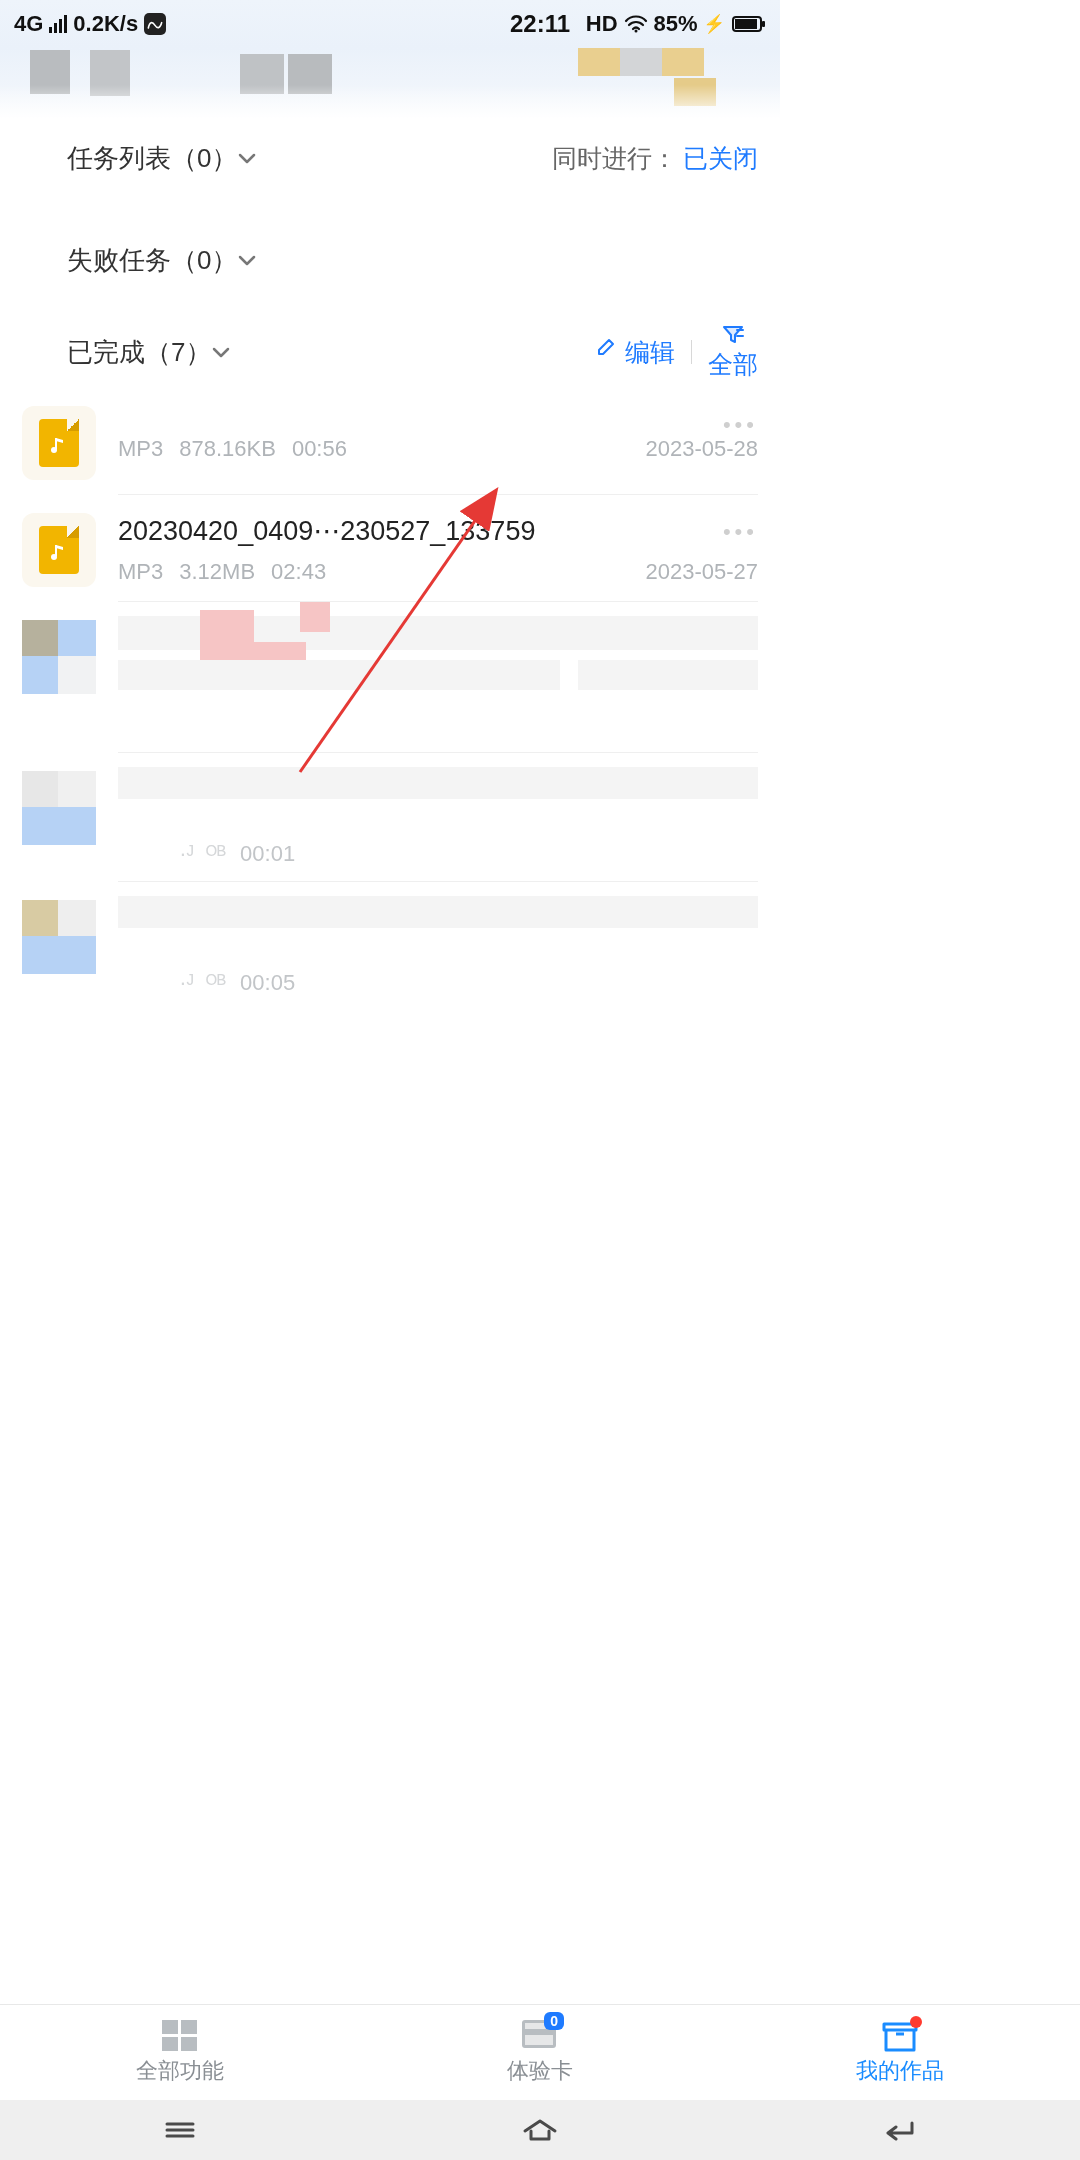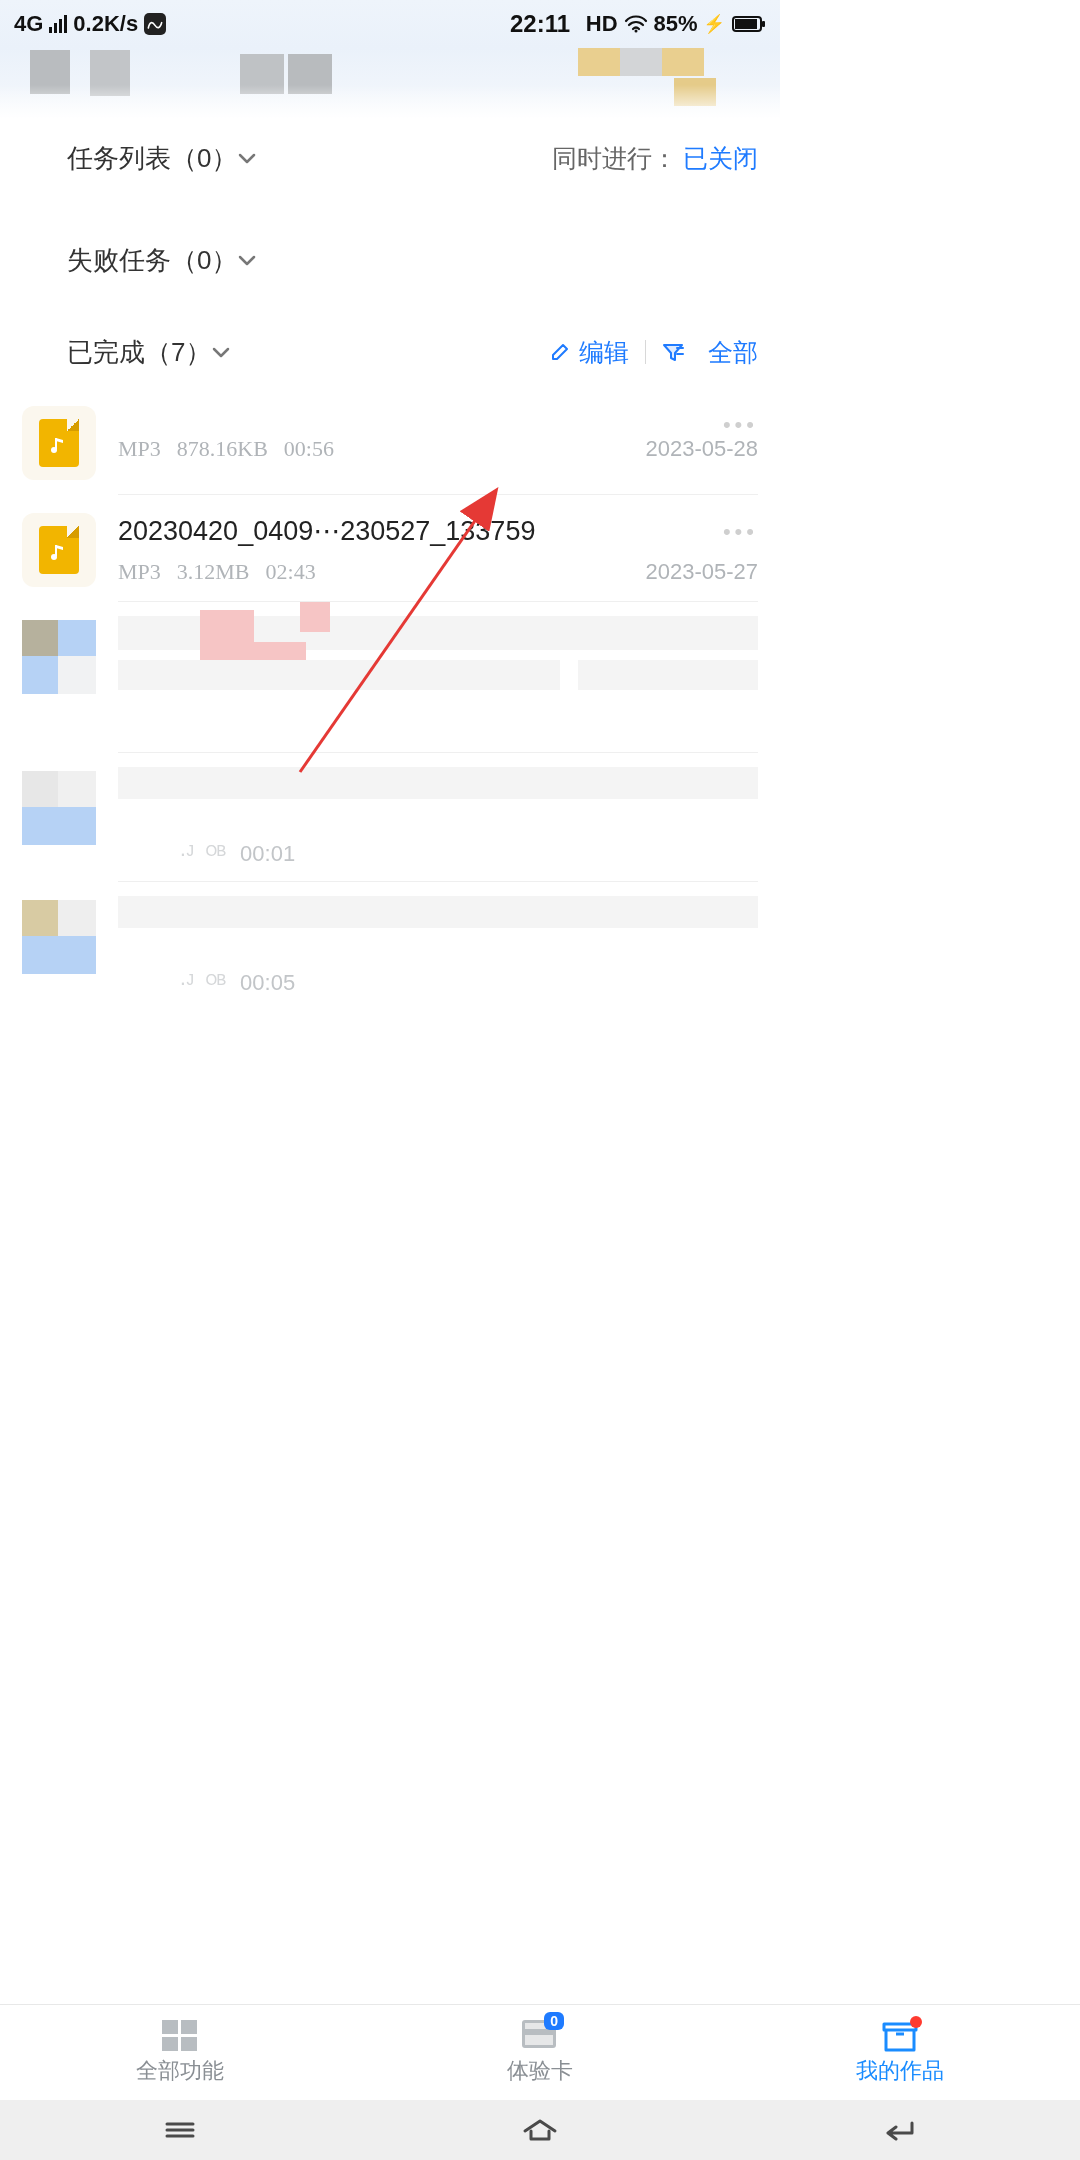--- a/index.html
+++ b/index.html
@@ -213,7 +213,7 @@
       </span>
     </div>
     <div class="section-right">
-      <span class="link-blue" style="display:inline-flex;align-items:center;gap:8px;">
+      <span class="link-blue" style="display:inline-flex;align-items:flex-start;gap:8px;">
         <svg width="22" height="22" viewBox="0 0 22 22">
             <path d="M4 18 L4 14 L14 4 L18 8 L8 18 Z M4 18 L8 18" stroke="#1f7bff" stroke-width="2" fill="none" stroke-linejoin="round"></path>
           </svg>

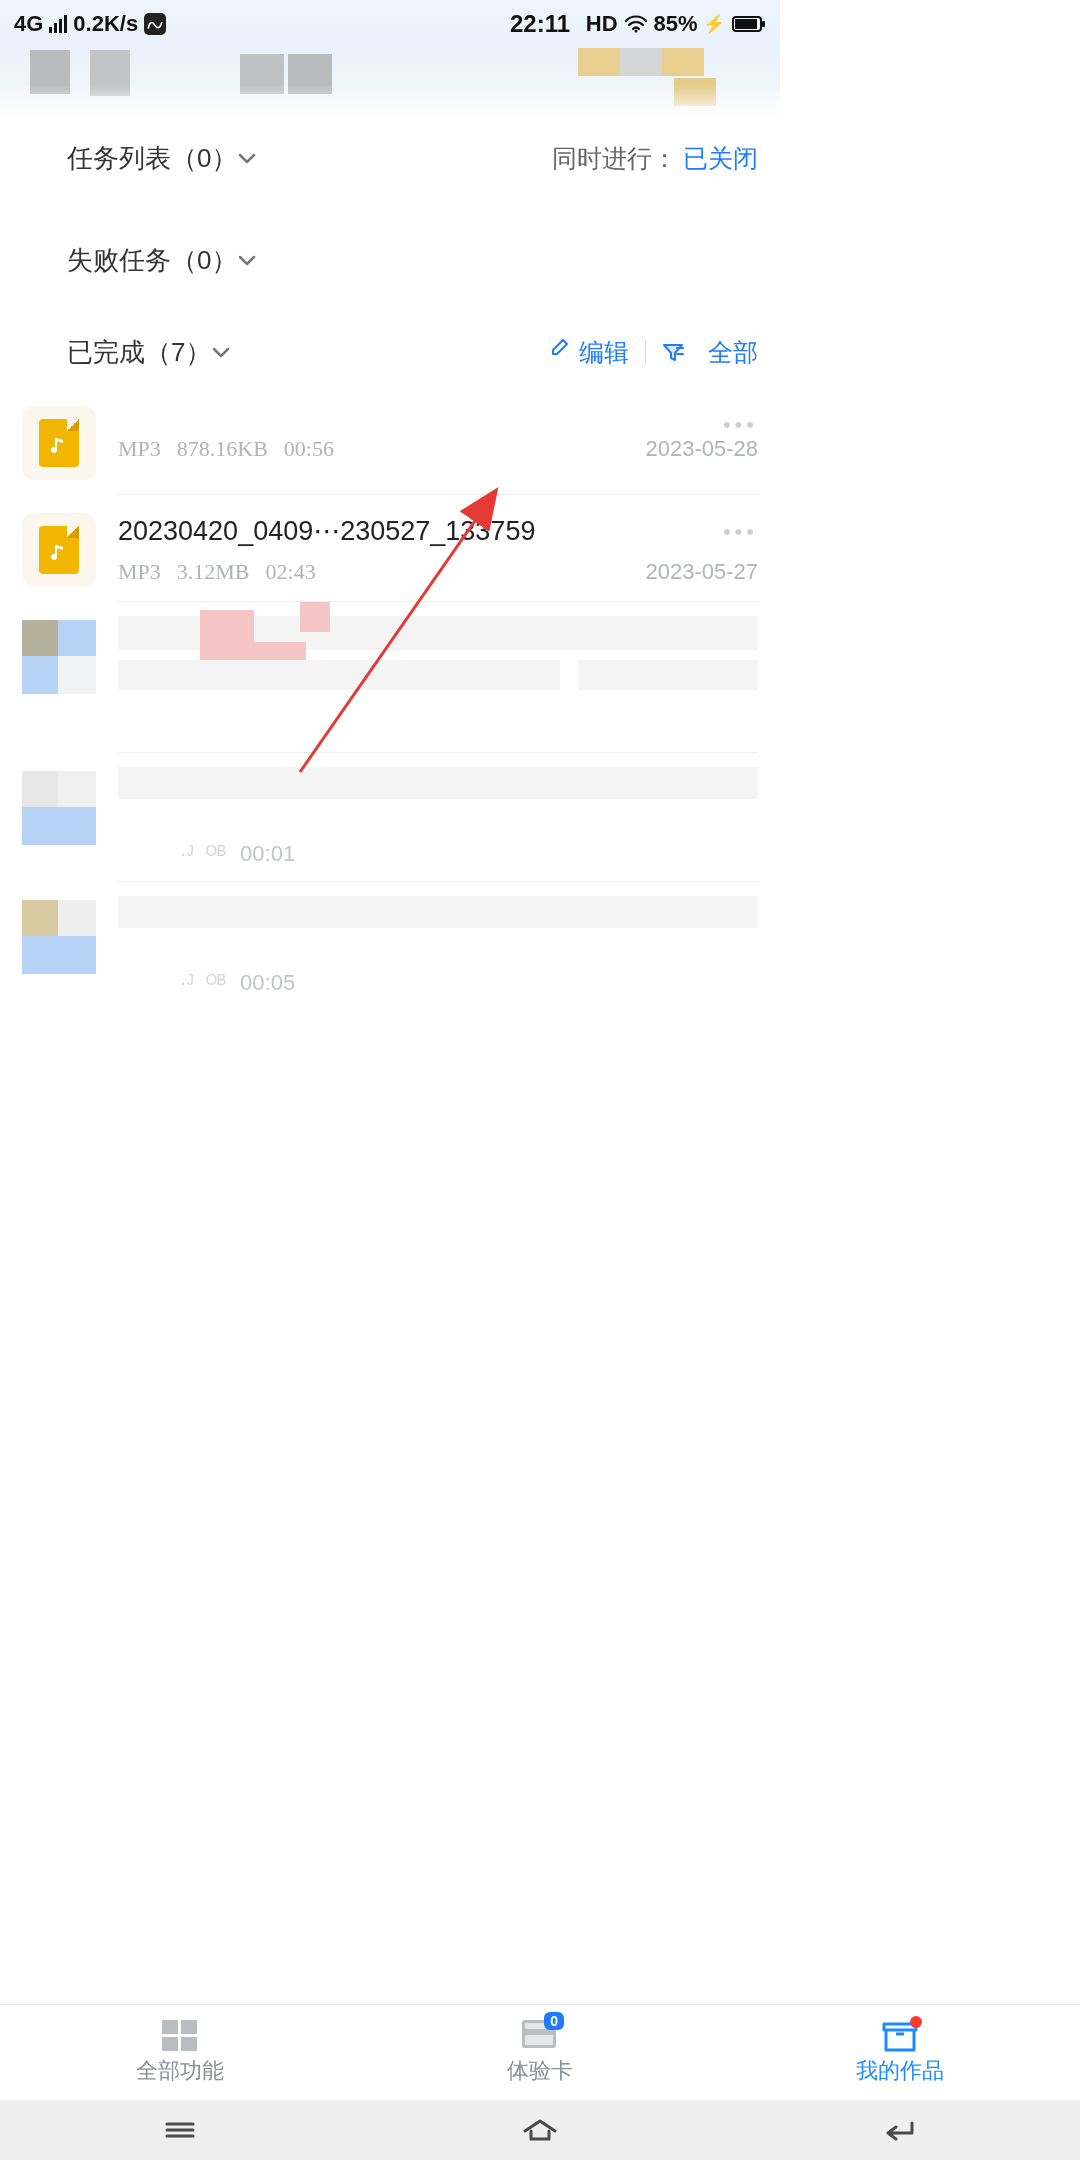--- a/index.html
+++ b/index.html
@@ -220,7 +220,7 @@
         <span>编辑</span>
       </span>
       <span class="divider-v"></span>
-      <span class="link-blue" style="display:inline-flex;align-items:center;gap:24px;">
+      <span class="link-blue" style="display:inline-flex;align-items:center;gap:4px;flex-direction:column;">
         <svg width="22" height="20" viewBox="0 0 22 20">
             <path d="M2 3 L20 3 L13 11 L13 18 L9 16 L9 11 Z" stroke="#1f7bff" stroke-width="2" fill="#1f7bff" fill-opacity="0.15" stroke-linejoin="round"></path>
             <path d="M15 6 L21 6 M15 12 L21 12" stroke="#1f7bff" stroke-width="2" stroke-linecap="round"></path>

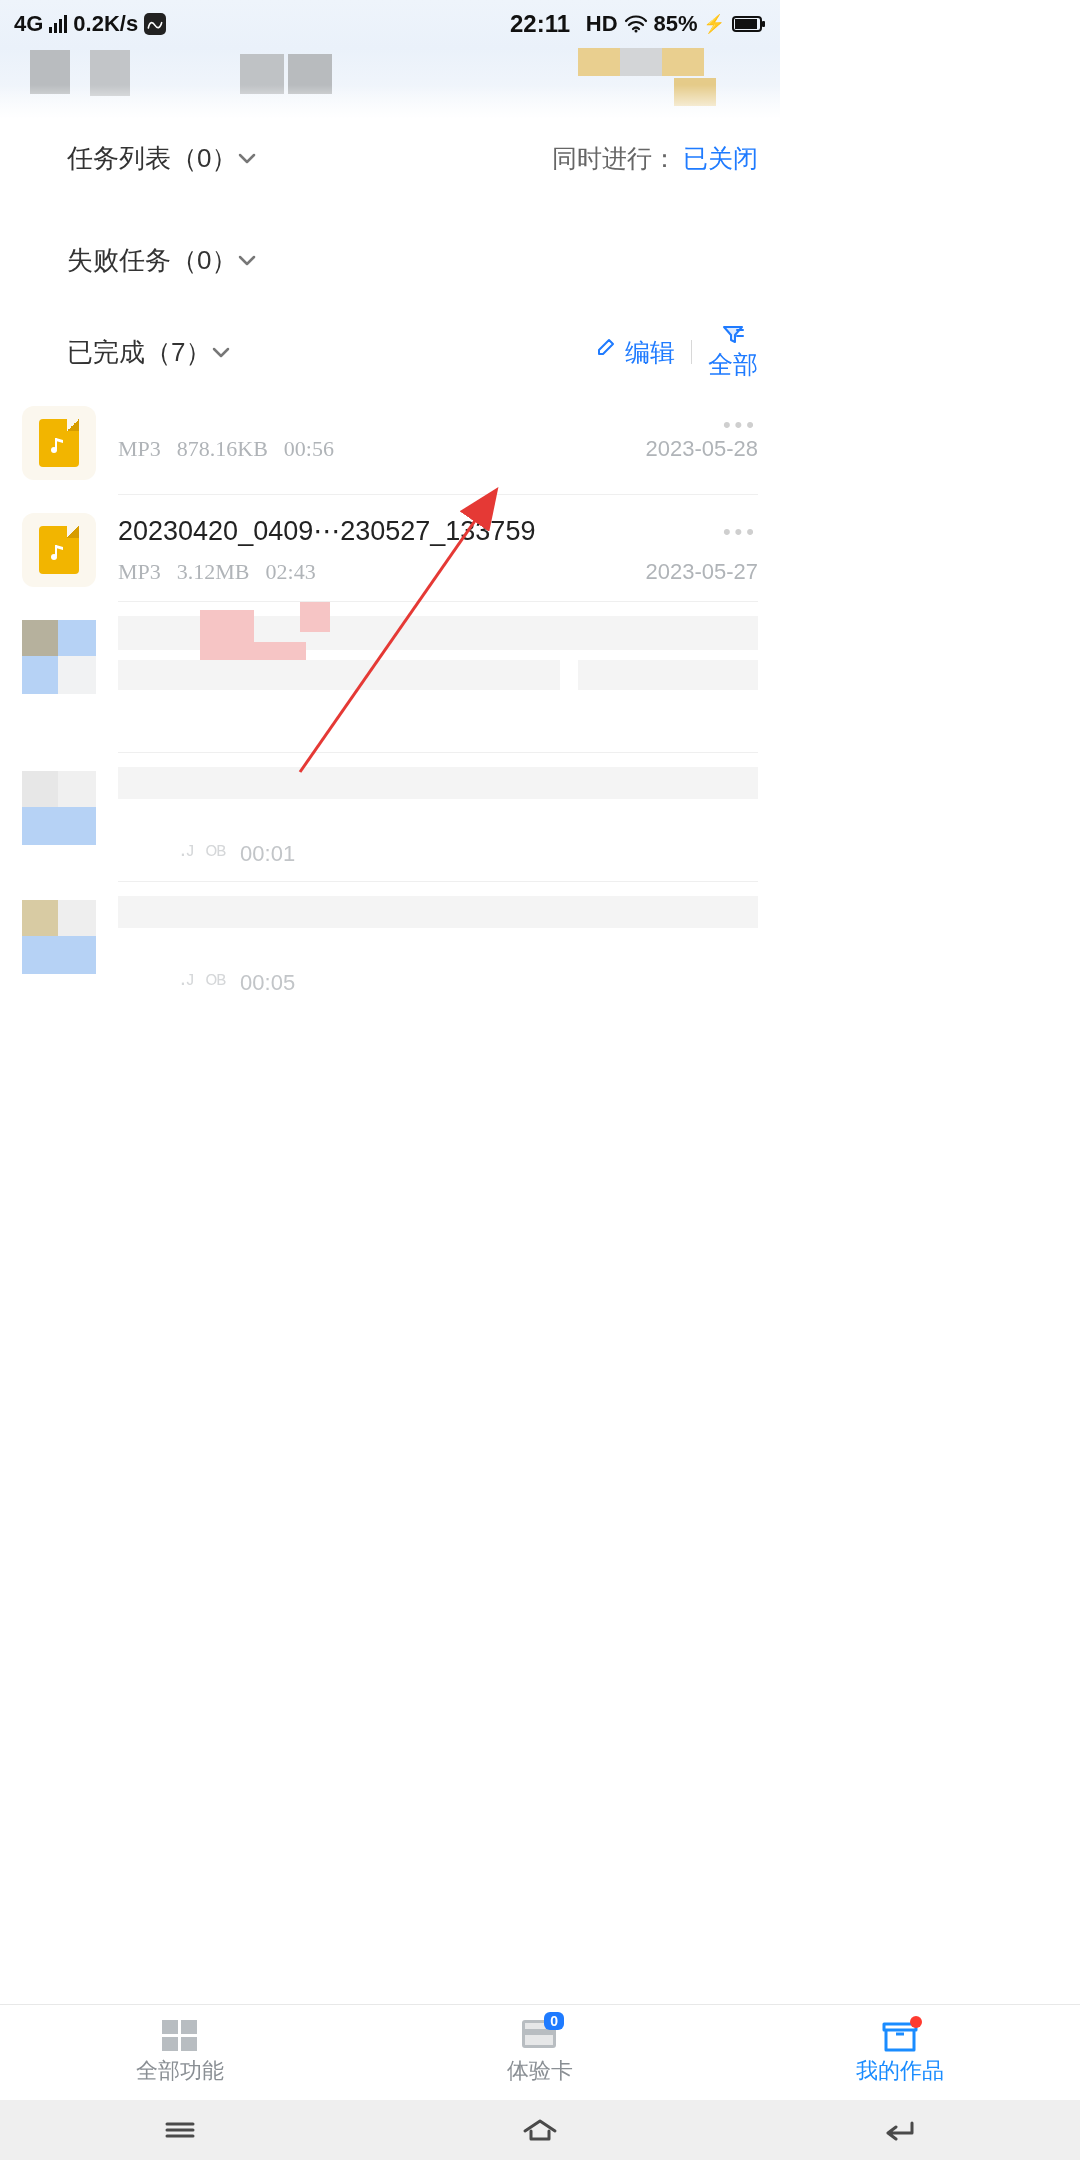--- a/index.html
+++ b/index.html
@@ -74,7 +74,7 @@
   .file-body { flex:1; min-width:0; }
   .file-title { font-size:27px; color:#222; white-space:nowrap; overflow:hidden; text-overflow:ellipsis; padding-right:40px; }
   .file-meta { display:flex; align-items:center; justify-content:space-between; margin-top:12px; }
-  .file-meta-left { display:flex; gap:16px; font-size:22px; color:#b0b4b8;font-family:Liberation Serif, serif; }
+  .file-meta-left { display:flex; gap:16px; font-size:22px; color:#b0b4b8; }
   .file-date { font-size:22px; color:#b0b4b8; }
   .more-dots { position:absolute; right:22px; top:24px; color:#cfcfcf; letter-spacing:4px; font-size:22px; }
   .item-sep { height:1px; background:#efefef; margin-left:118px; margin-right:22px; }

